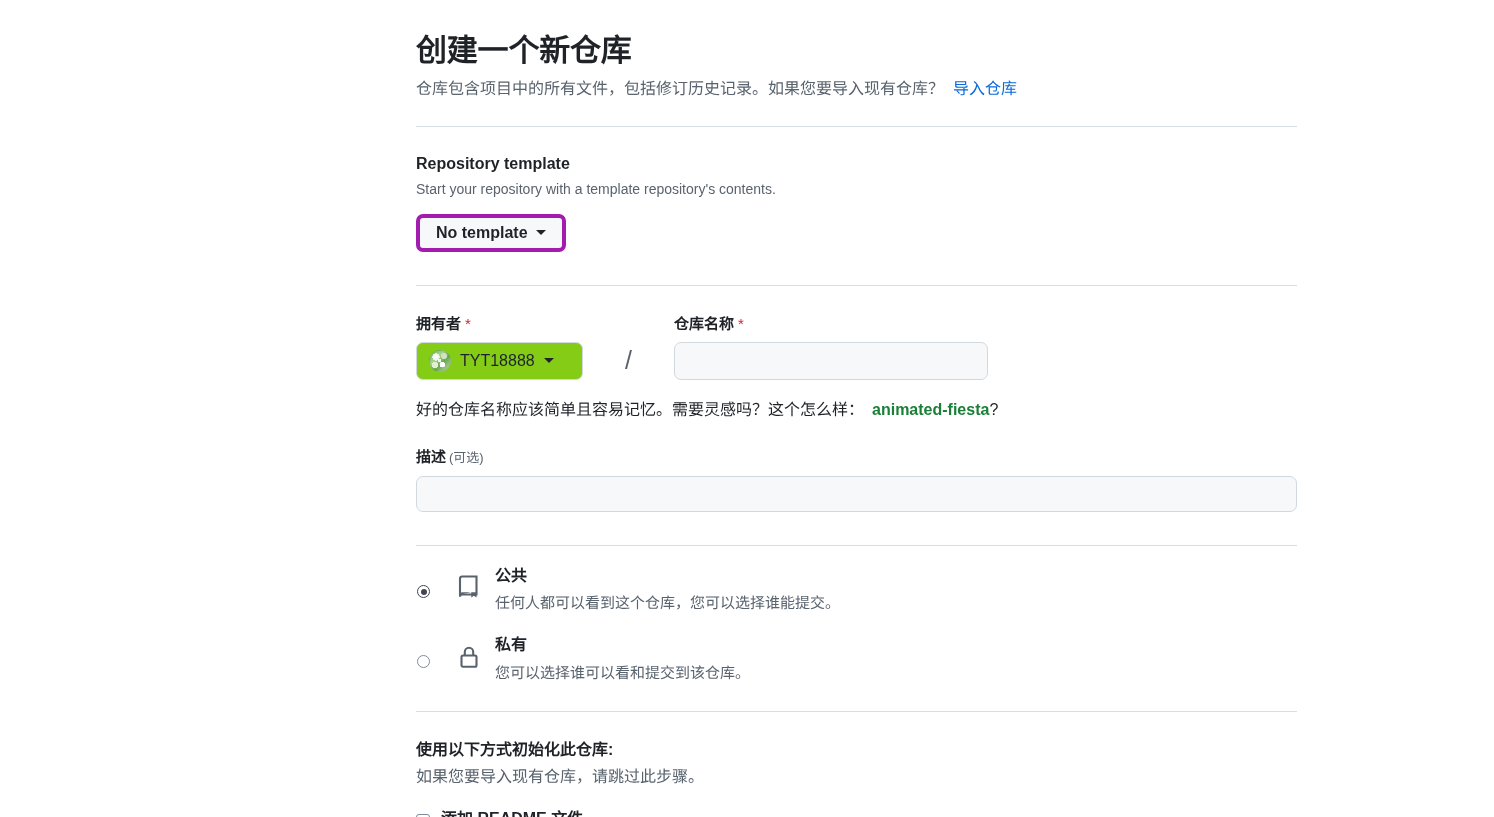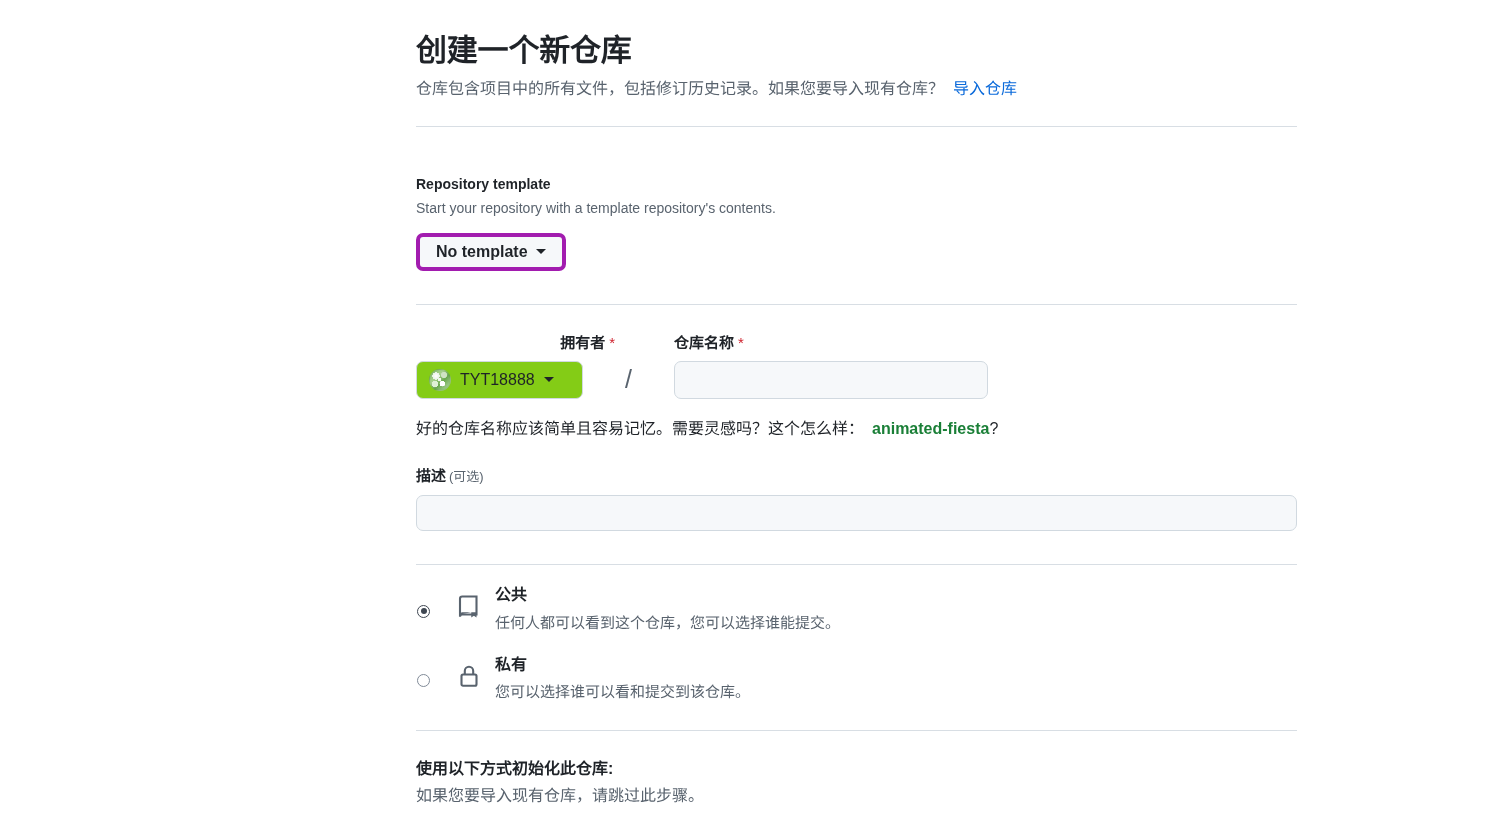--- a/index.html
+++ b/index.html
@@ -66,11 +66,10 @@
   
   .section-template { padding-top: 26px; }
   .label-strong {
-    font-size: 14px;
+    font-size: 16px;
     font-weight: 600;
     color: #1f2328;
     line-height: 1.4;
-    margin-top: 22px;
   }
   .label-muted {
     font-size: 14px;

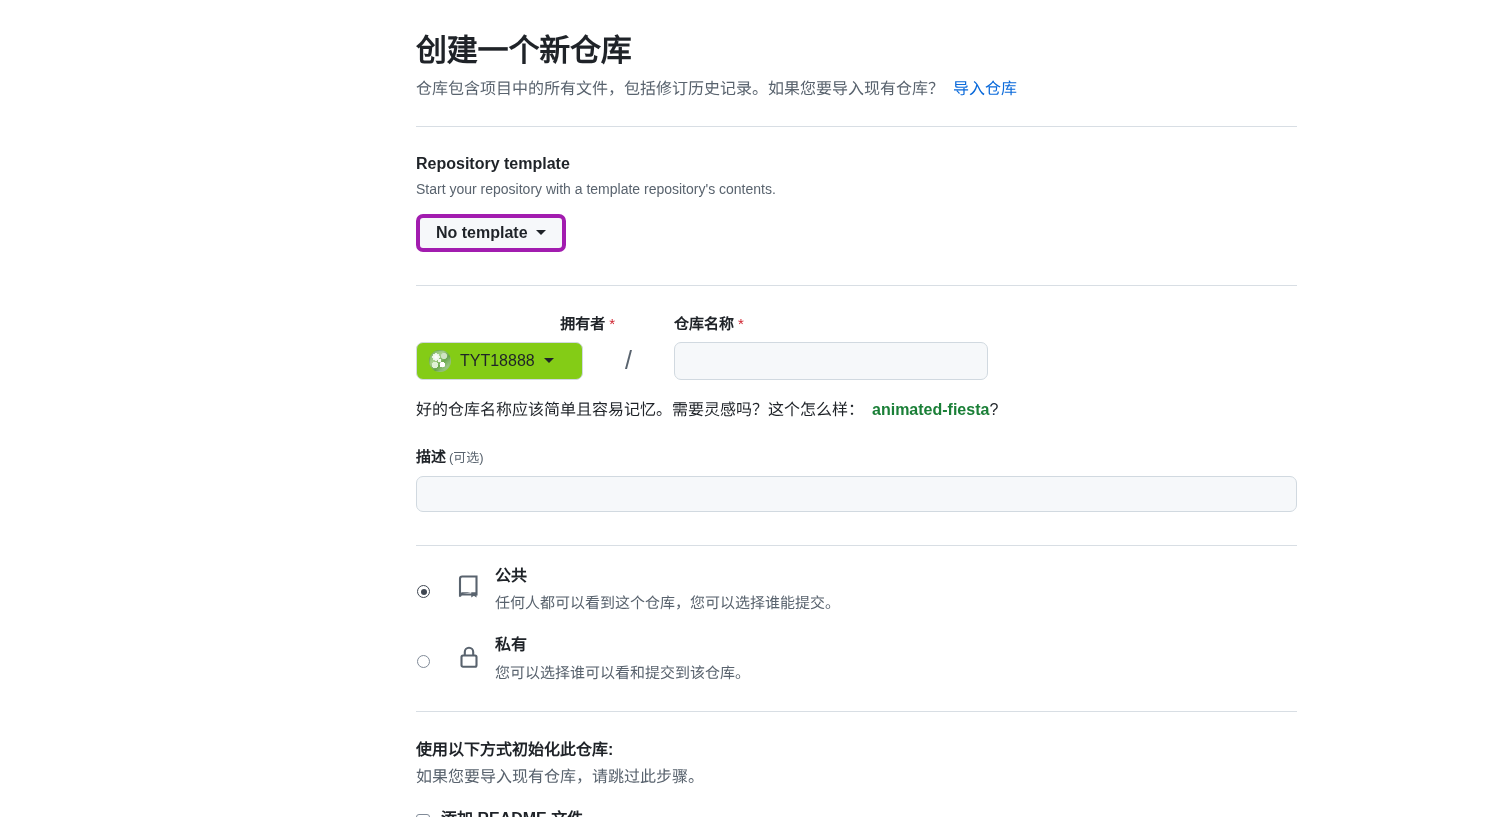--- a/index.html
+++ b/index.html
@@ -110,7 +110,7 @@
     align-items: flex-end;
     gap: 0;
   }
-  .field-owner { width: 199px; text-align: right; }
+  .field-owner { width: 199px; }
   .field-name  { width: 314px; margin-left: 32px; }
 
   .field-label {

